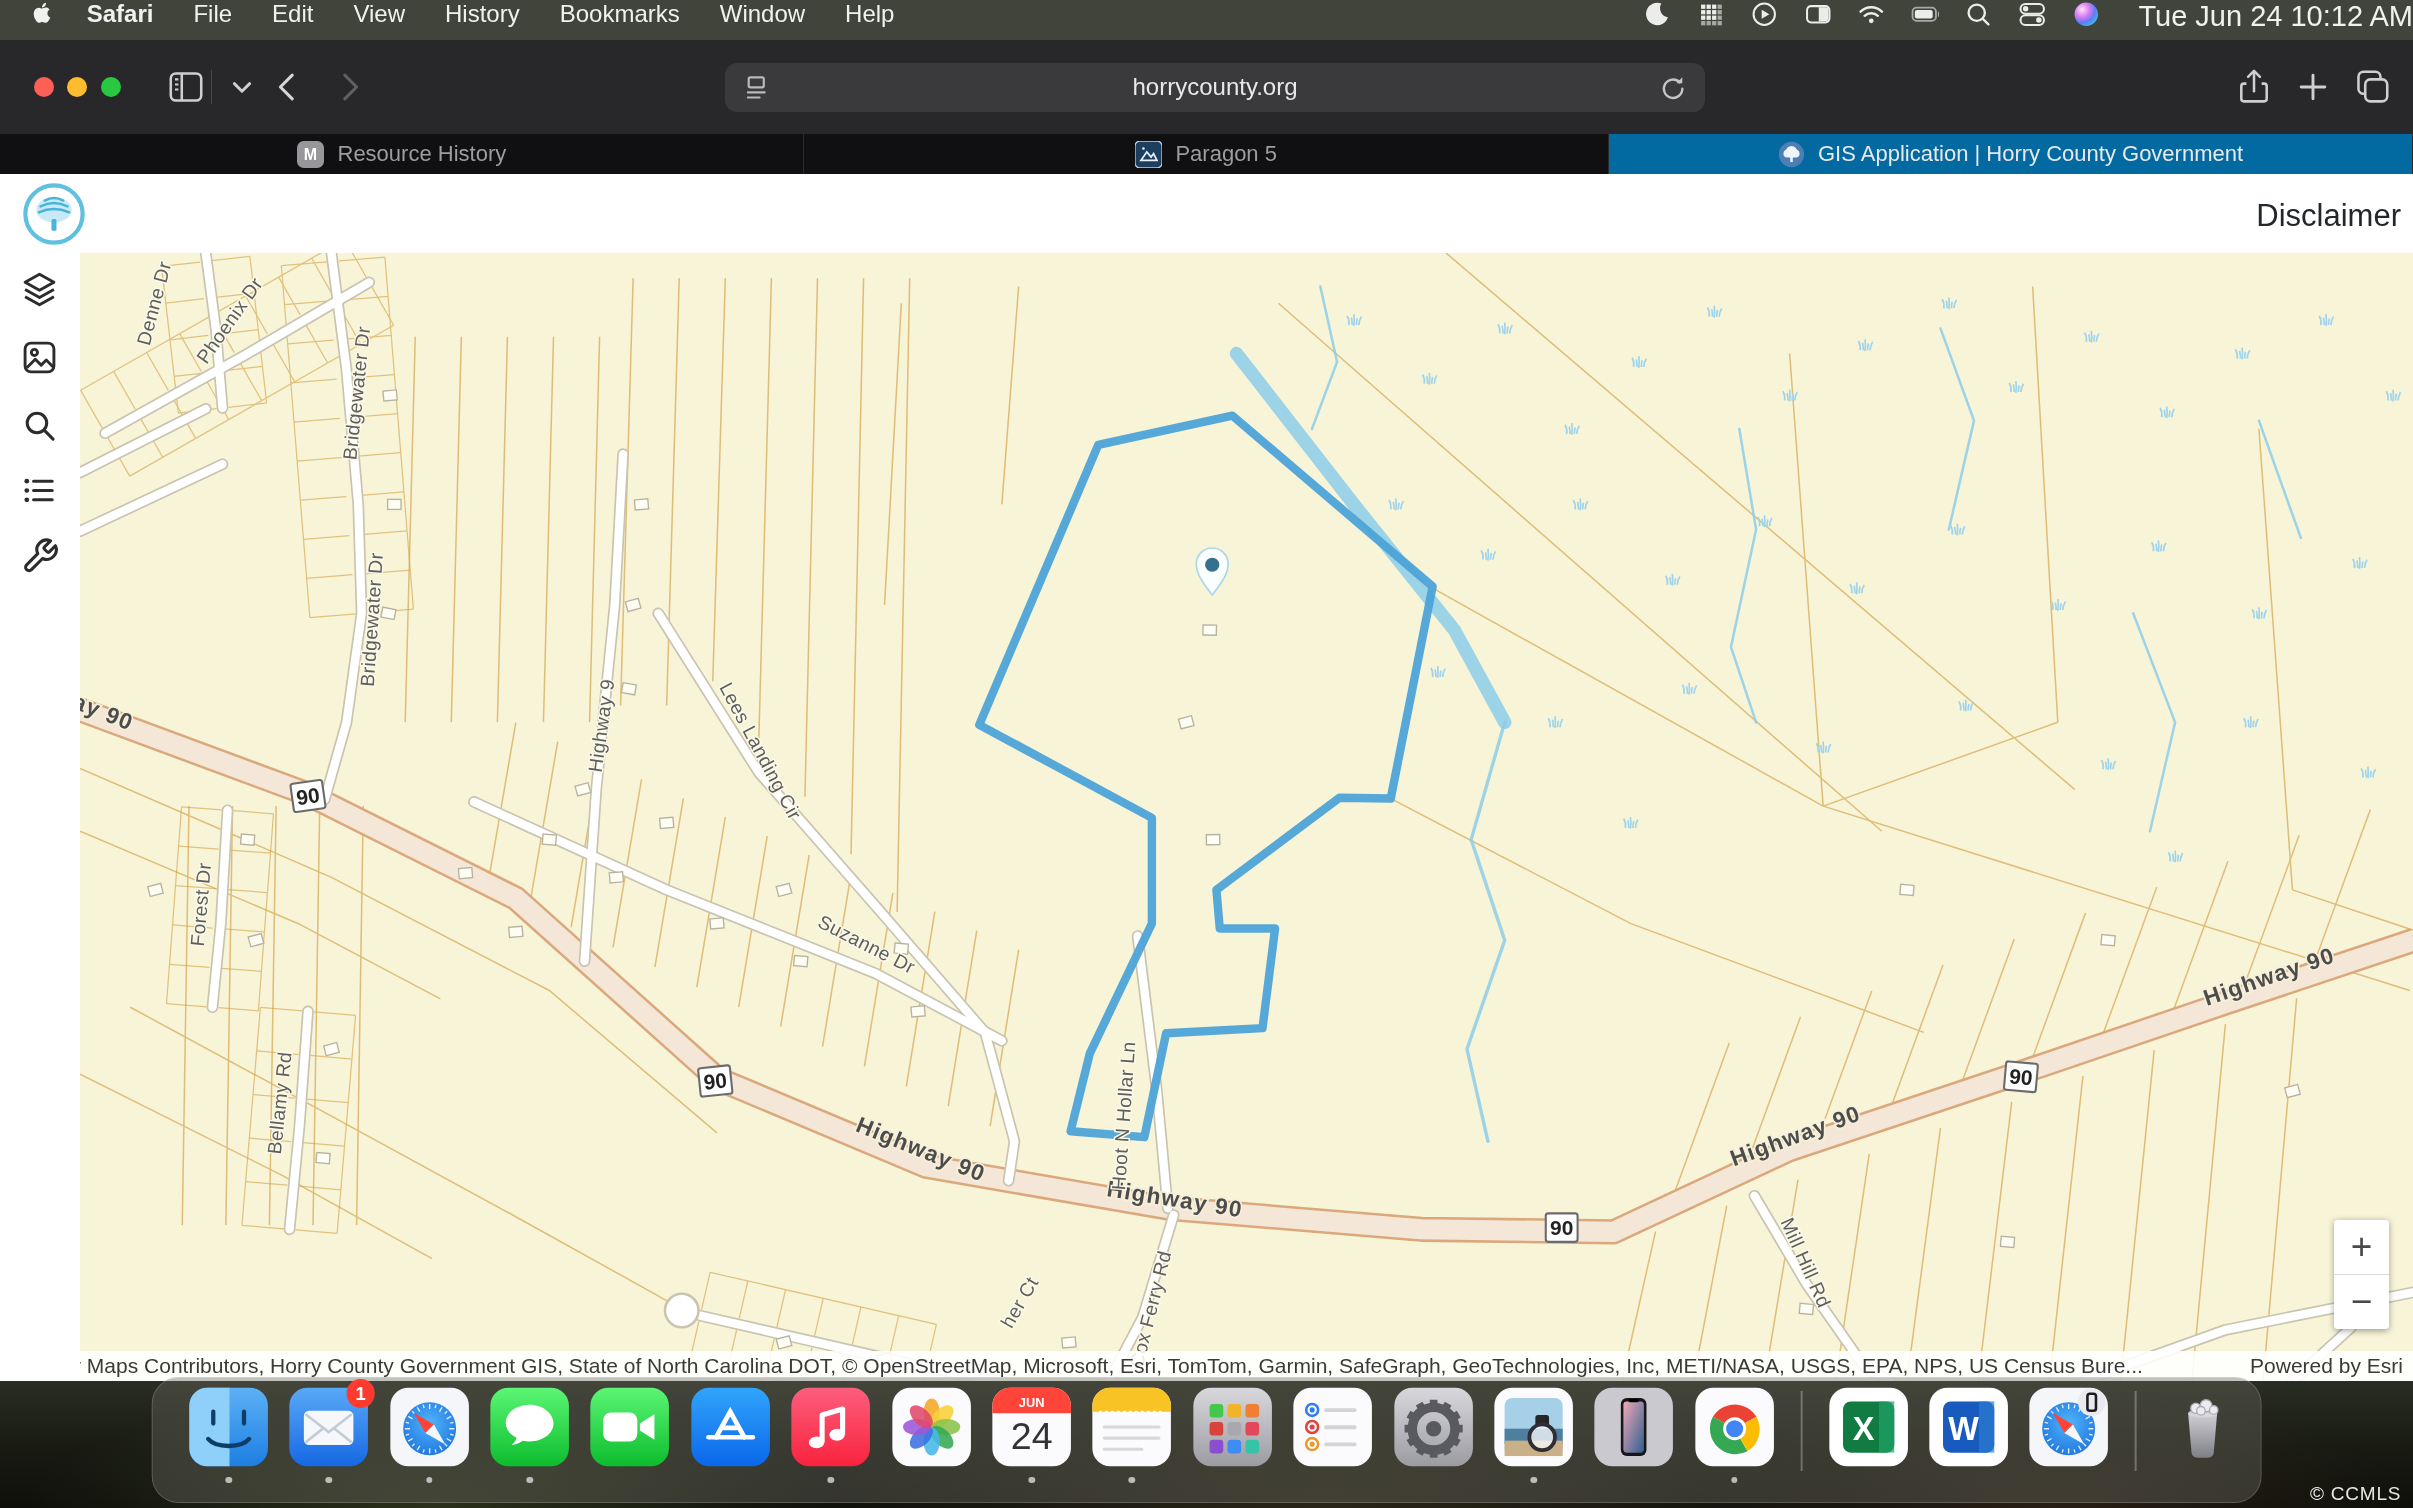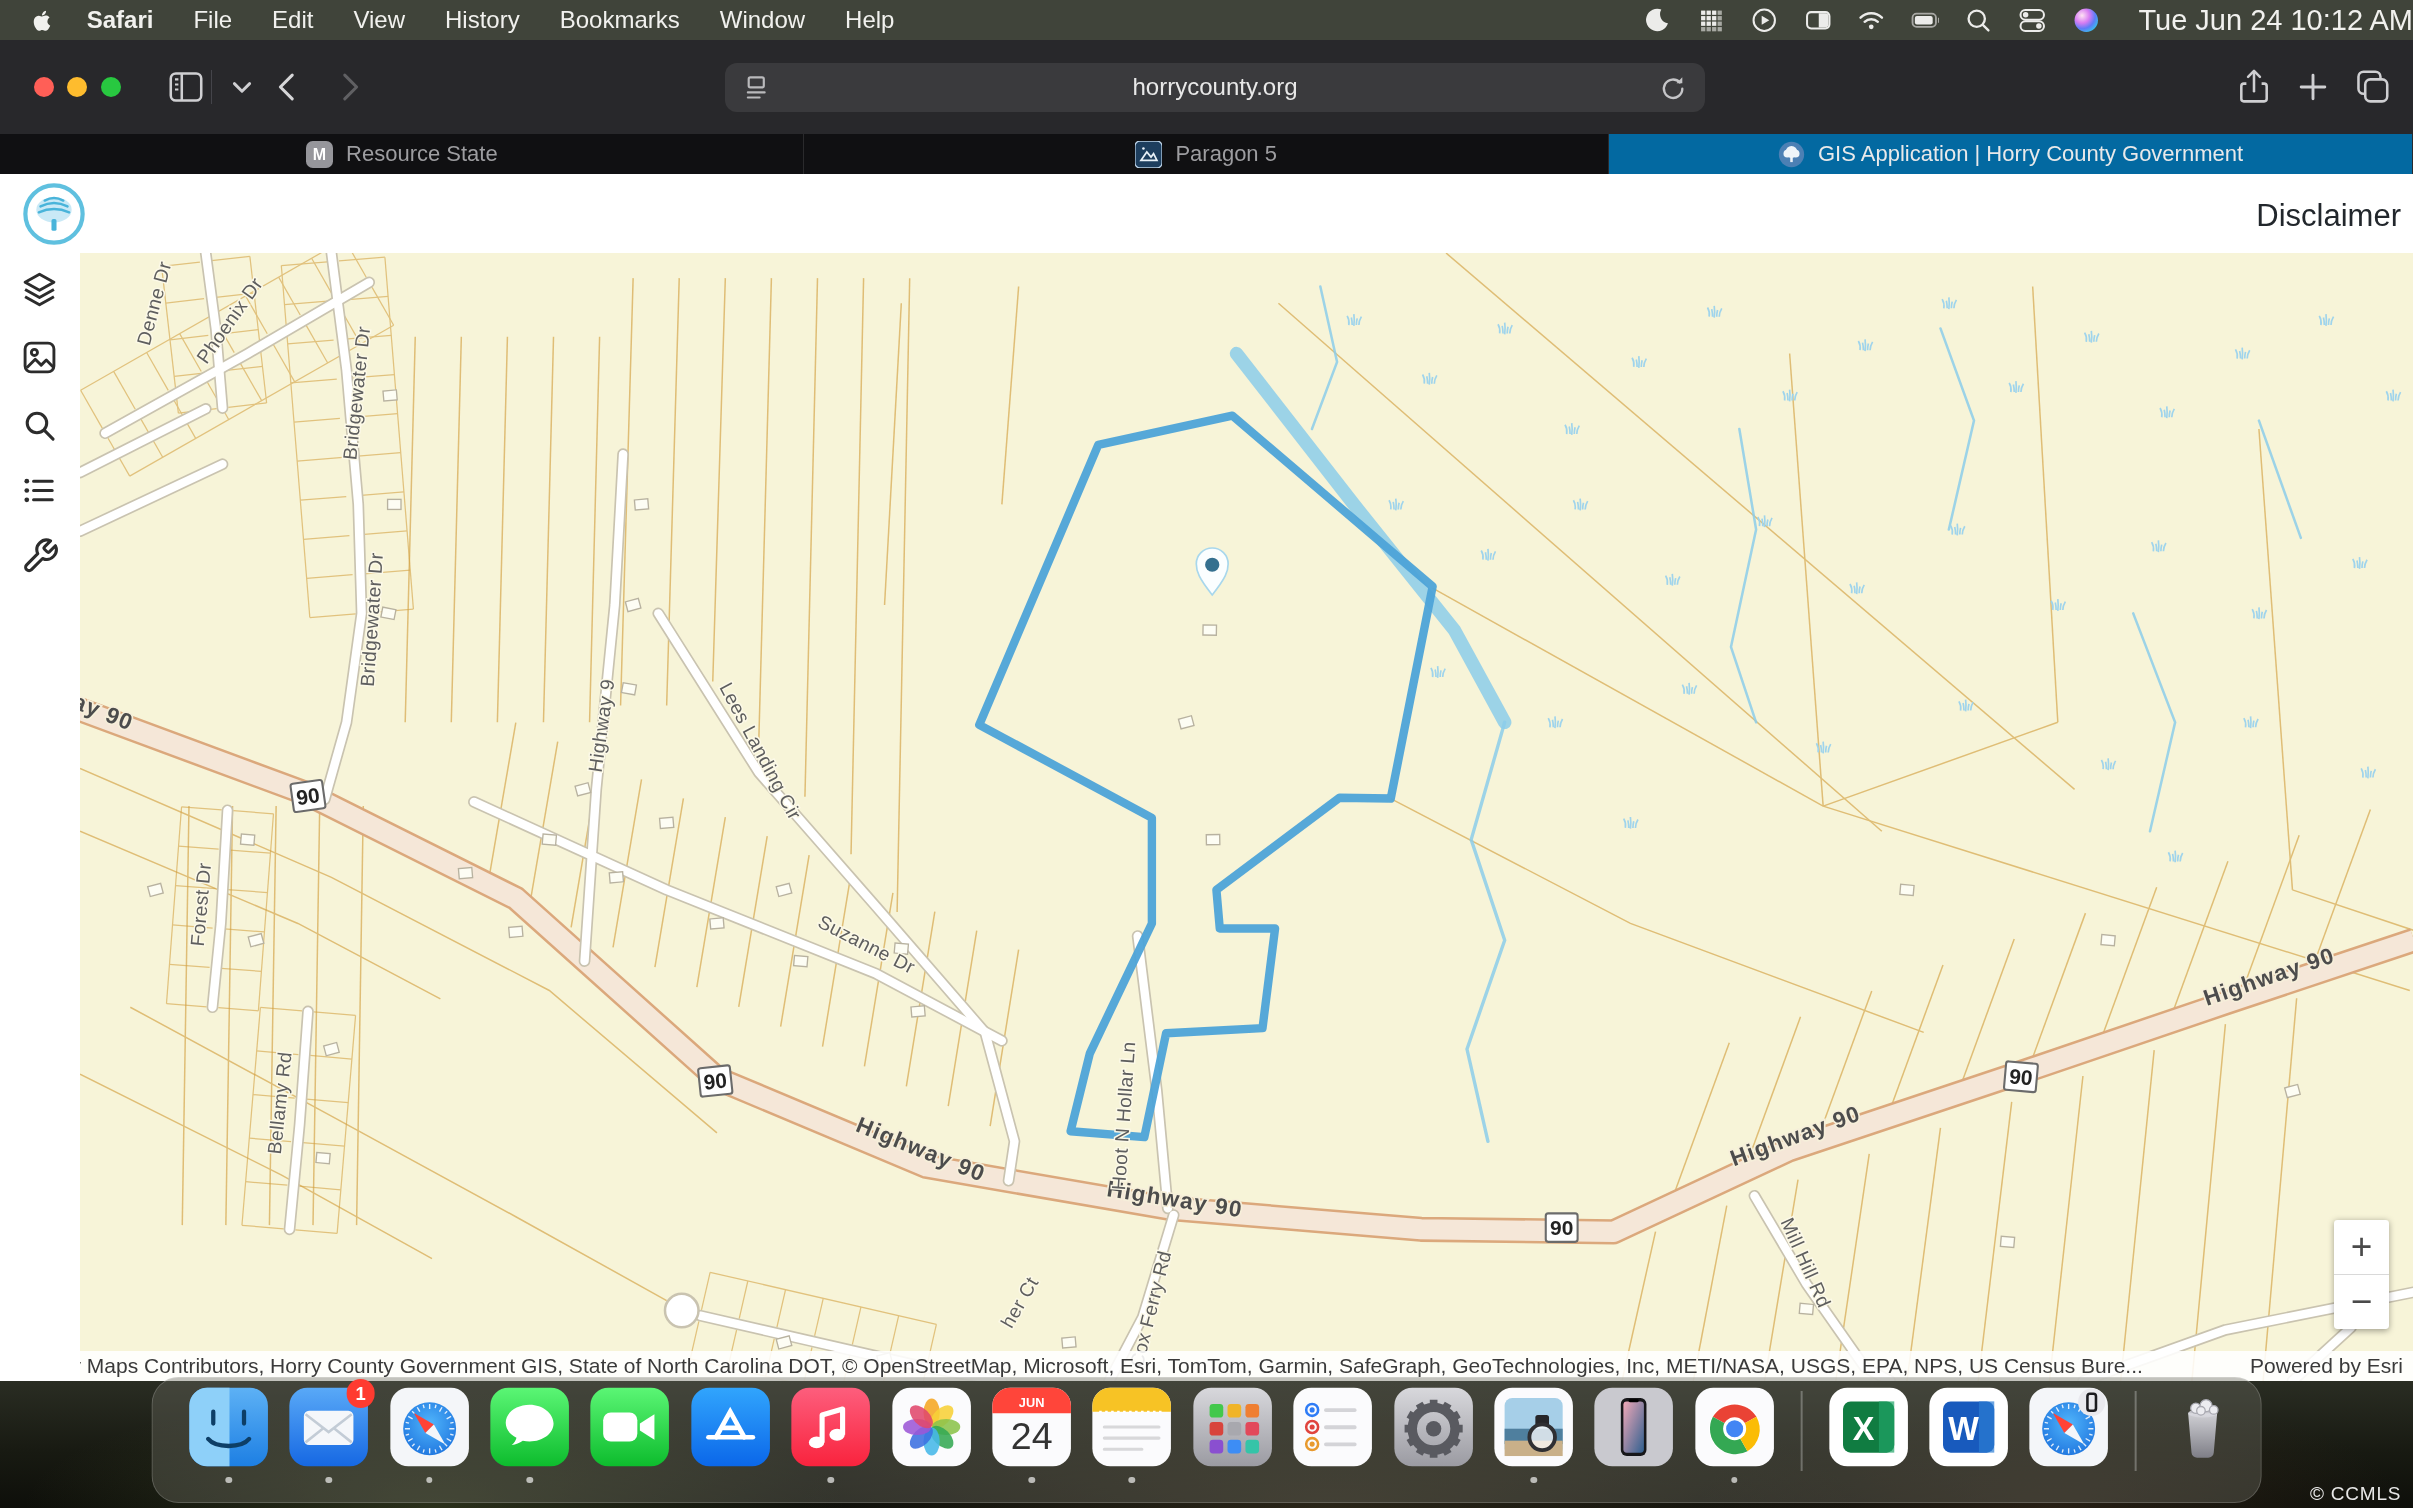--- a/index.html
+++ b/index.html
@@ -6,7 +6,7 @@
   #screen{position:relative;width:2413px;height:1508px;overflow:hidden;font-family:"Liberation Sans",sans-serif;}
 
   
-  #menubar{position:absolute;left:0;top:0;width:2413px;height:40px;background:#40443a;display:flex;align-items:center;color:#f1f1ee;font-size:24px;}
+  #menubar{position:absolute;left:0;top:0;width:2413px;height:40px;background:#40443a;display:flex;align-items:flex-start;color:#f1f1ee;font-size:24px;}
   #menubar .apple{margin:0 11.7px 0 30px;display:flex;align-items:center;}
   #menubar .mitem{padding:0 20px;white-space:nowrap;}
   #menubar .mitem.bold{font-weight:700;}

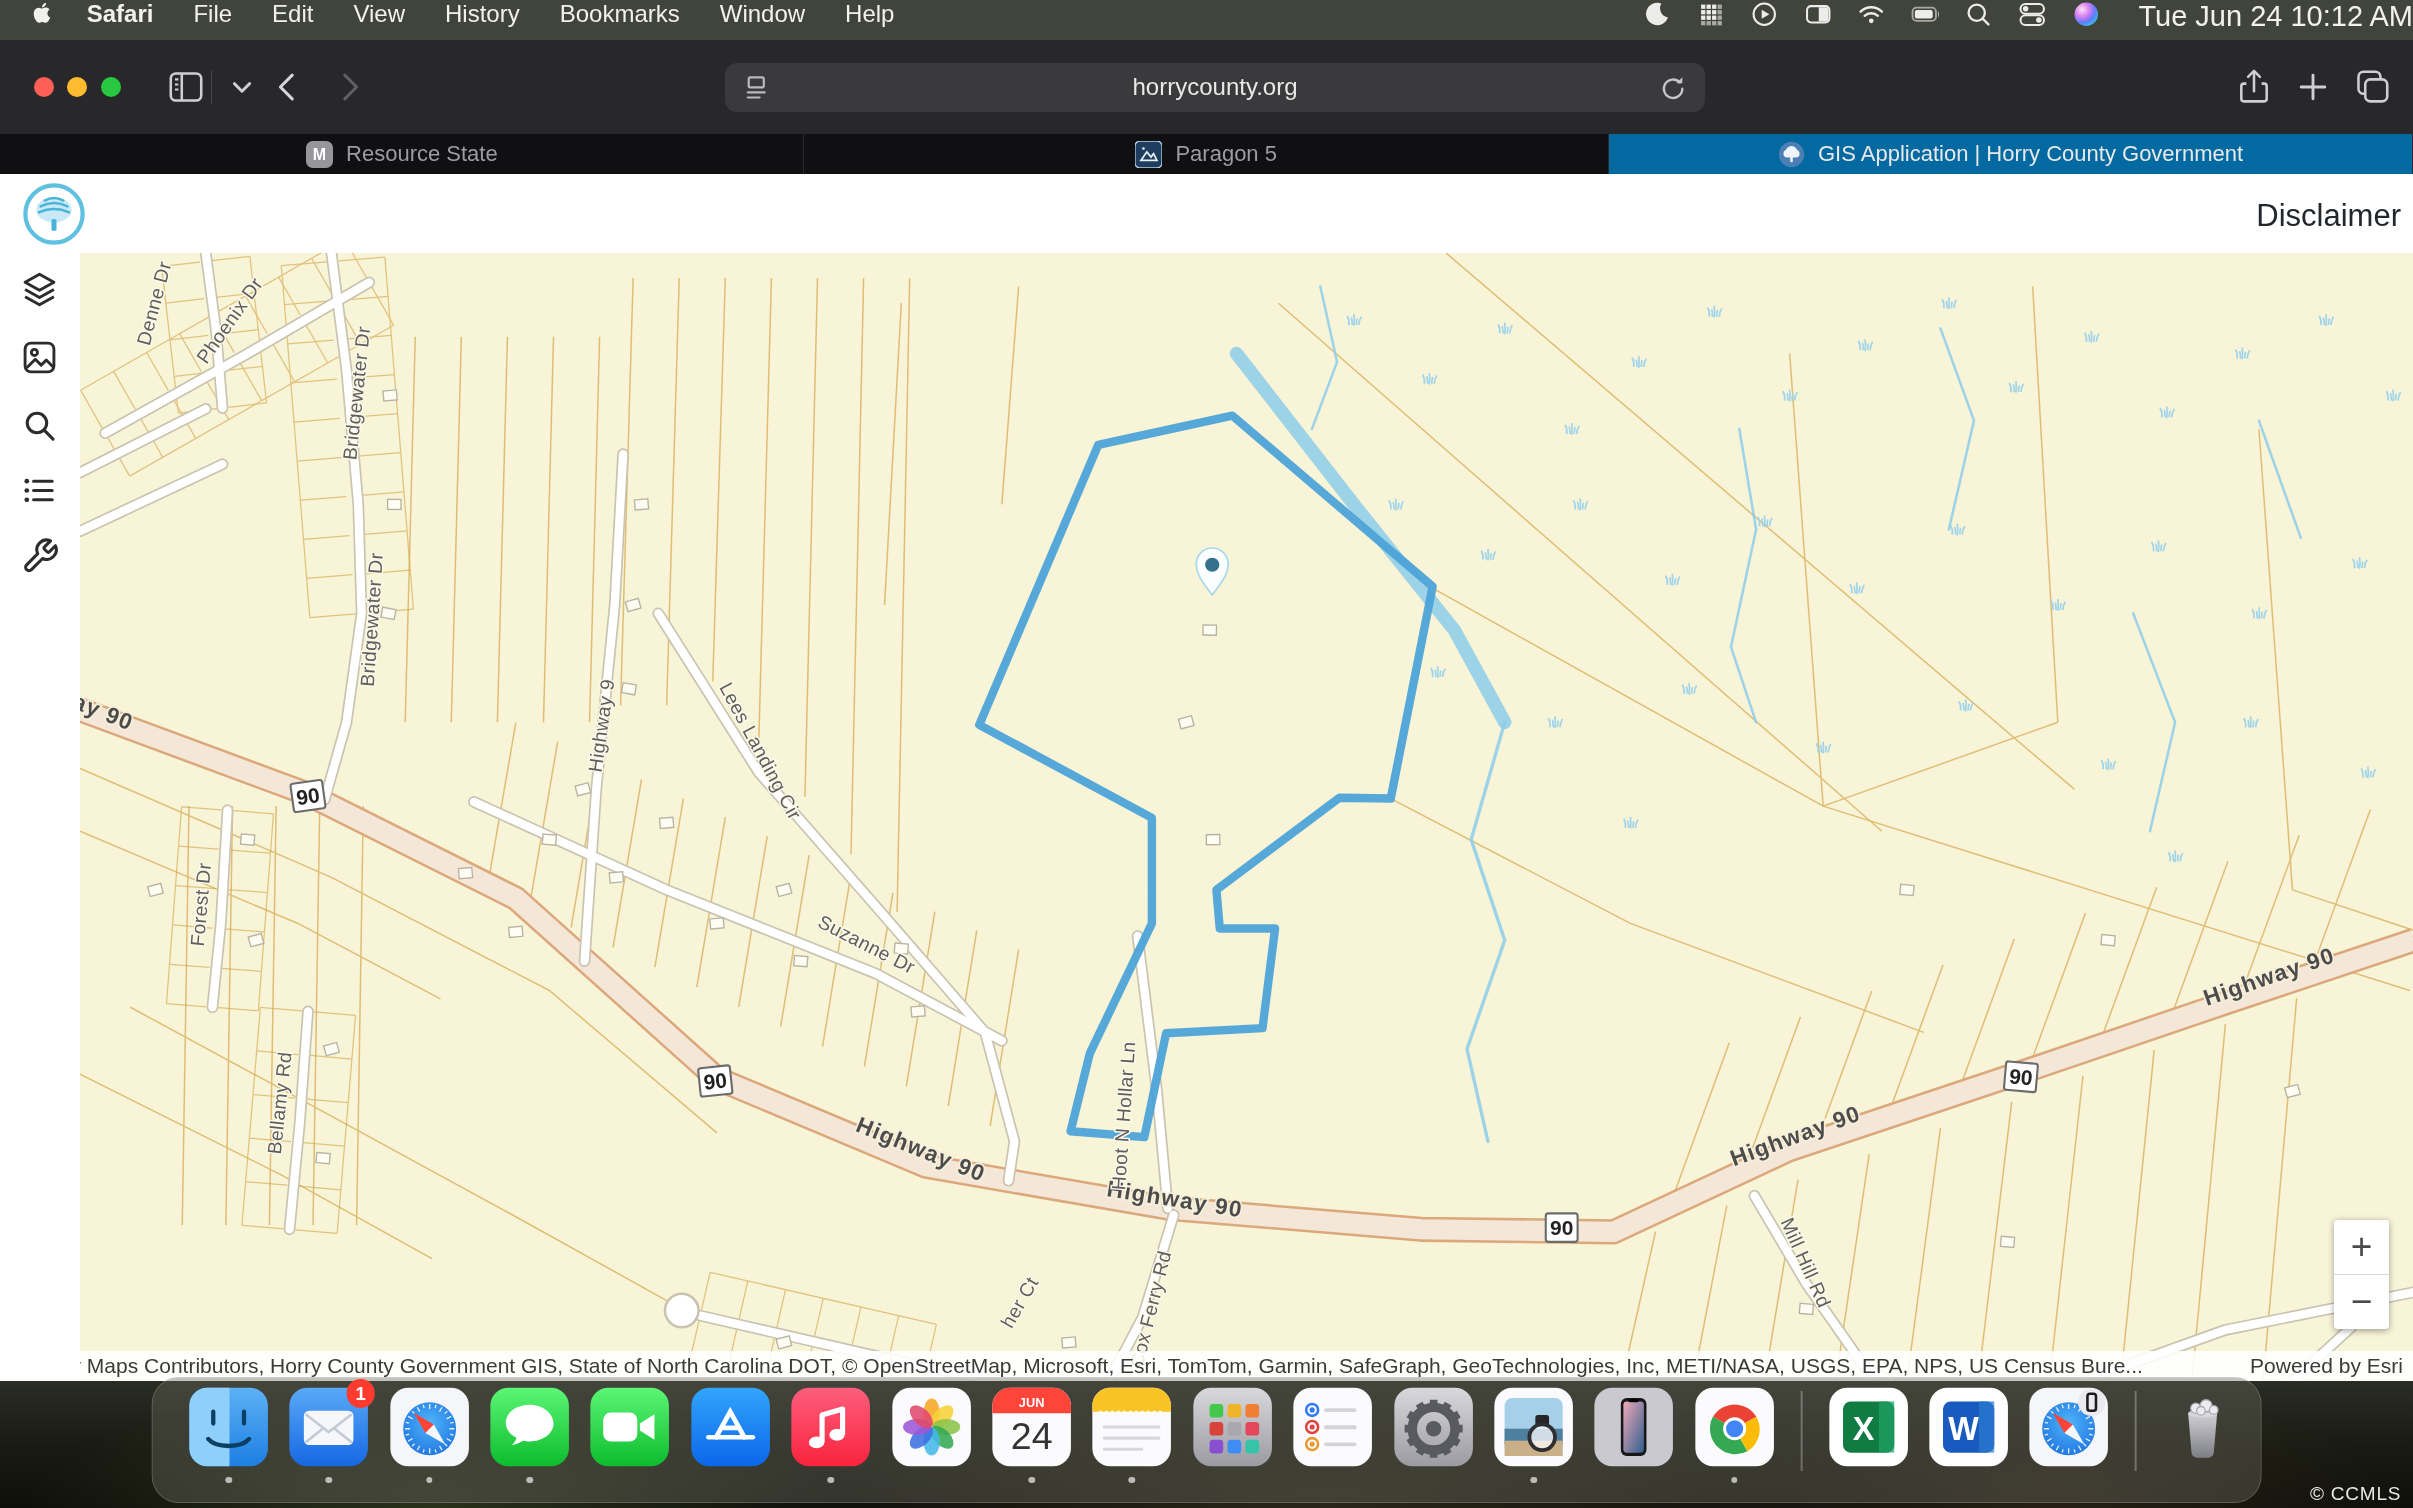--- a/index.html
+++ b/index.html
@@ -225,7 +225,7 @@
           <rect width="32" height="32" rx="8" fill="#96969b"></rect>
           <text x="16" y="23" text-anchor="middle" font-size="19" font-weight="700" fill="#fff" font-family="Liberation Sans">M</text>
         </svg>
-        <span>Resource State</span>
+        <span>Resource History</span>
       </div>
       <div class="tab ">
         <svg class="fav" viewBox="0 0 32 32">

